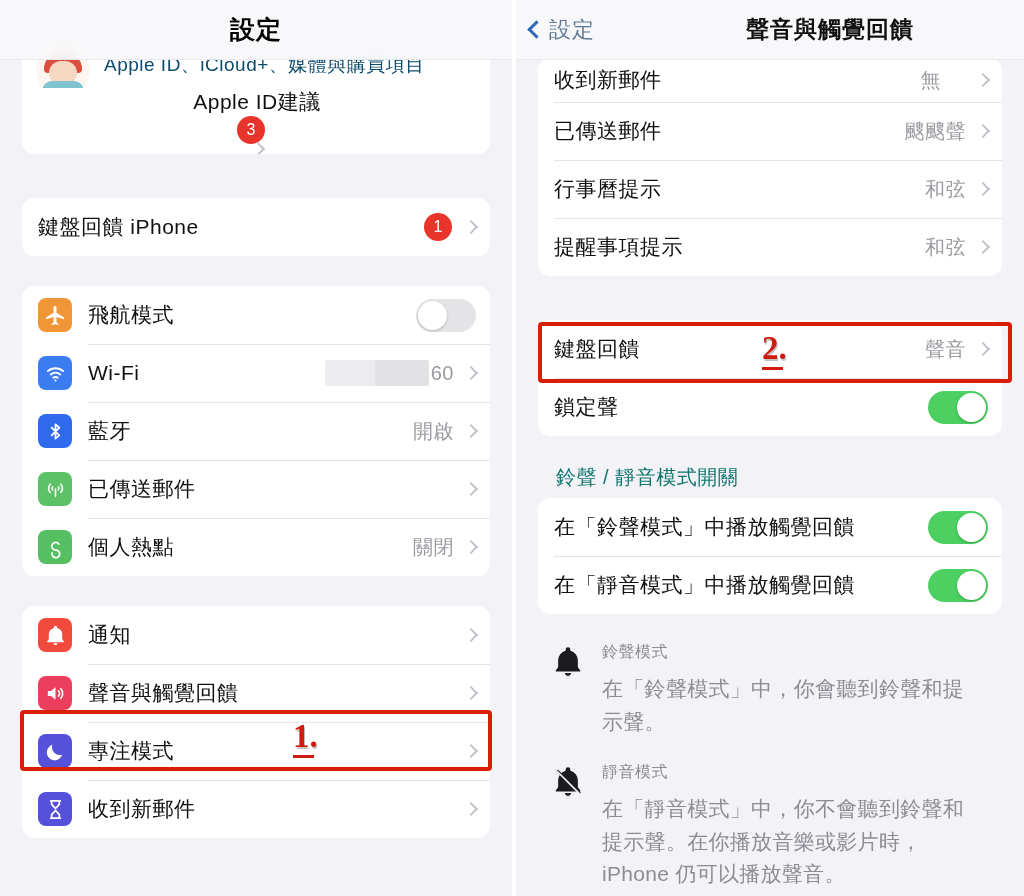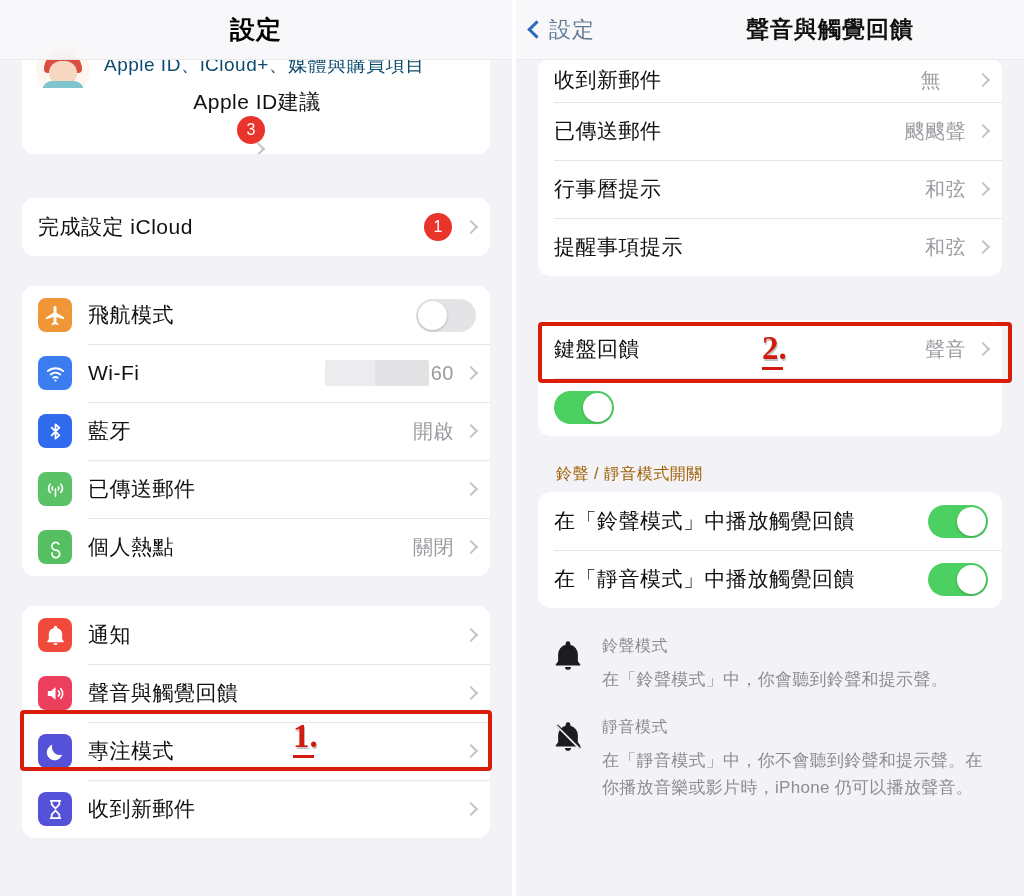--- a/index.html
+++ b/index.html
@@ -259,7 +259,7 @@
 
       <div class="card">
         <div class="row">
-          <span class="row-label">完成設定 iCloud</span>
+          <span class="row-label">鍵盤回饋 iPhone</span>
           <span class="badge">1</span>
           <span class="chevron"></span>
         </div>

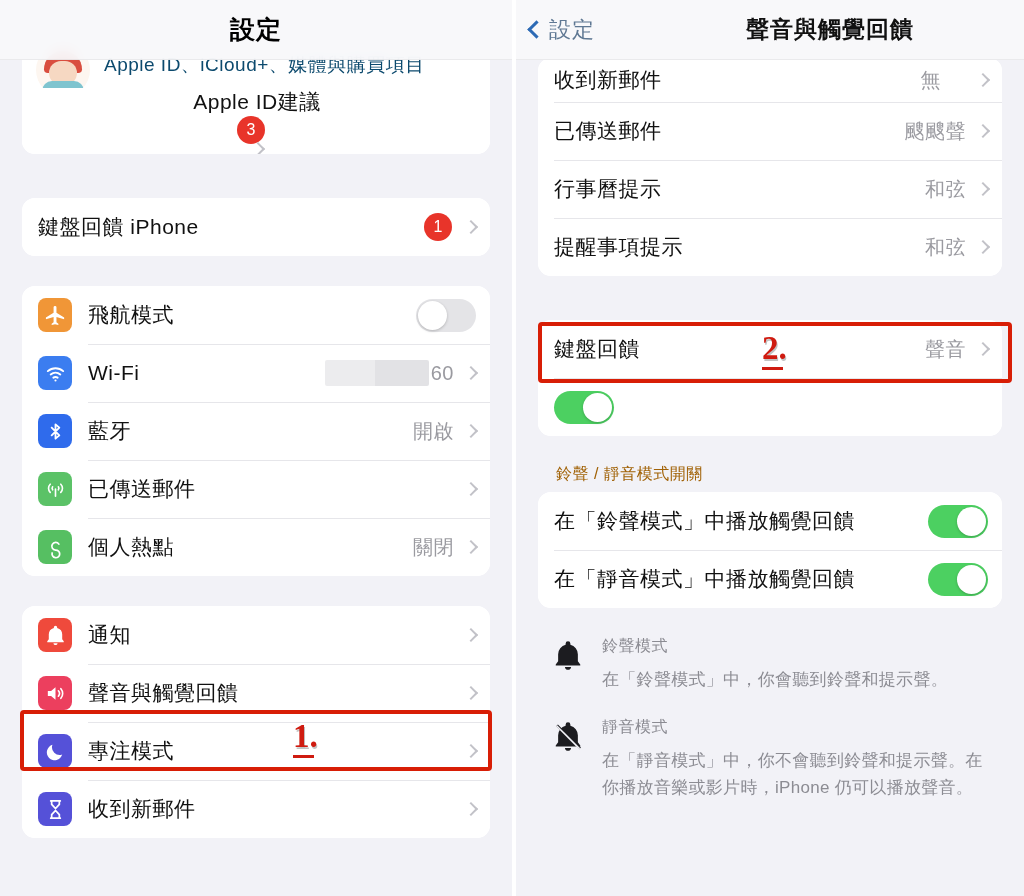--- a/index.html
+++ b/index.html
@@ -430,6 +430,7 @@
           <span class="chevron"></span>
         </div>
         <div class="row">
+          <span class="row-label">鎖定聲</span>
           <span class="toggle on">
             <span class="knob"></span>
           </span>

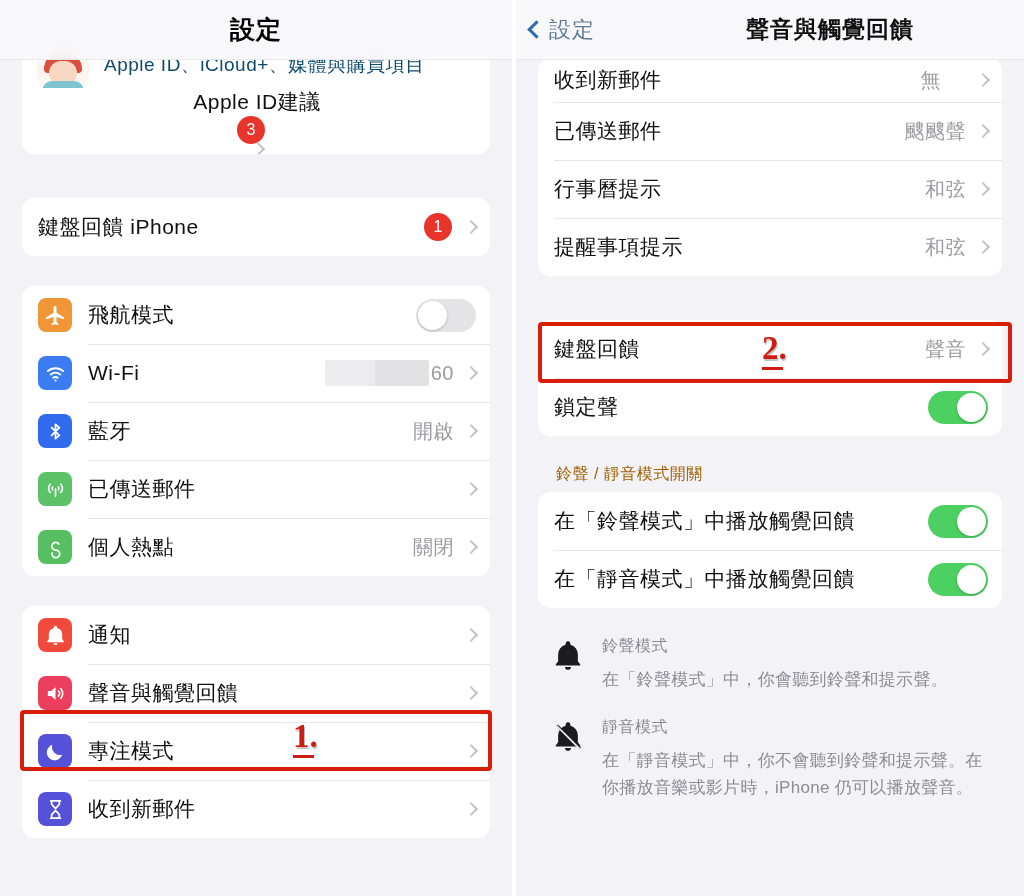--- a/index.html
+++ b/index.html
@@ -135,7 +135,7 @@
 
   
   .section-header {
-    font-size: 16px; color: #a16207;
+    font-size: 20px; color: #0f766e;
     padding: 10px 18px 7px 18px;
     letter-spacing: 0.5px;
   }

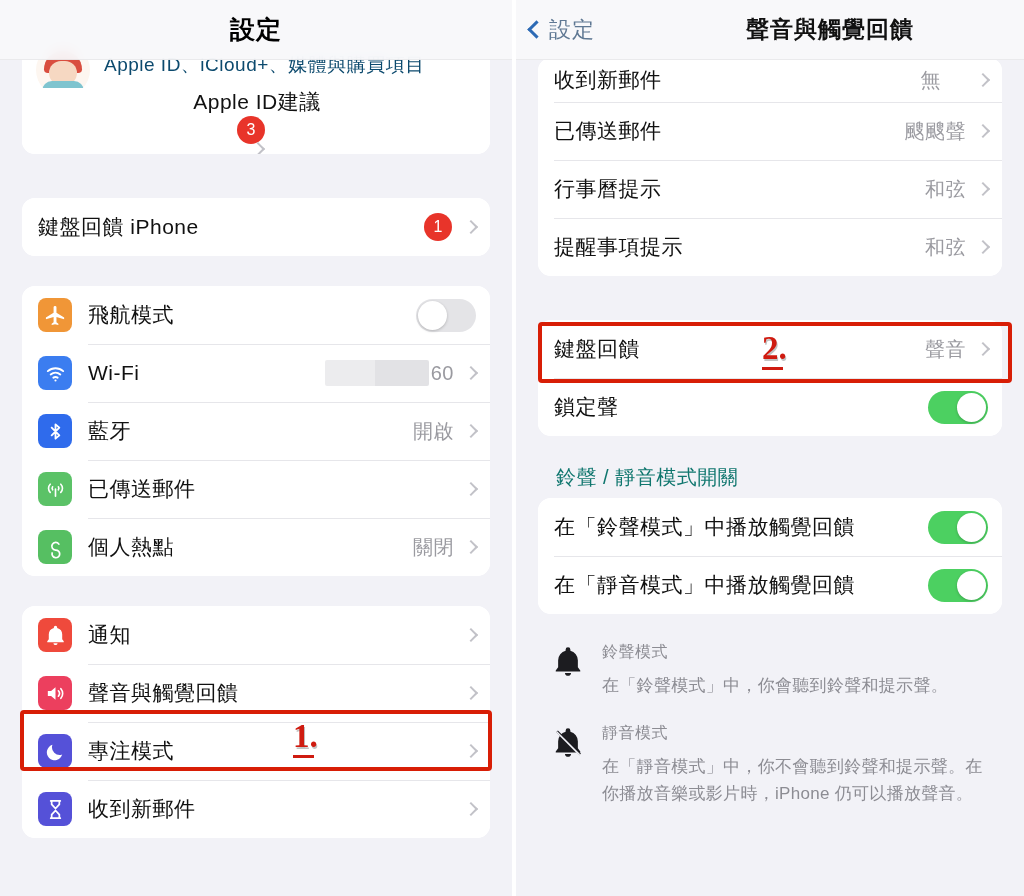--- a/index.html
+++ b/index.html
@@ -155,7 +155,7 @@
     margin-bottom: 10px;
   }
   .footer-desc {
-    font-size: 17px; color: #8c8c93; line-height: 1.55;
+    font-size: 21px; color: #8c8c93; line-height: 1.55;
     letter-spacing: 0.3px;
   }
 

